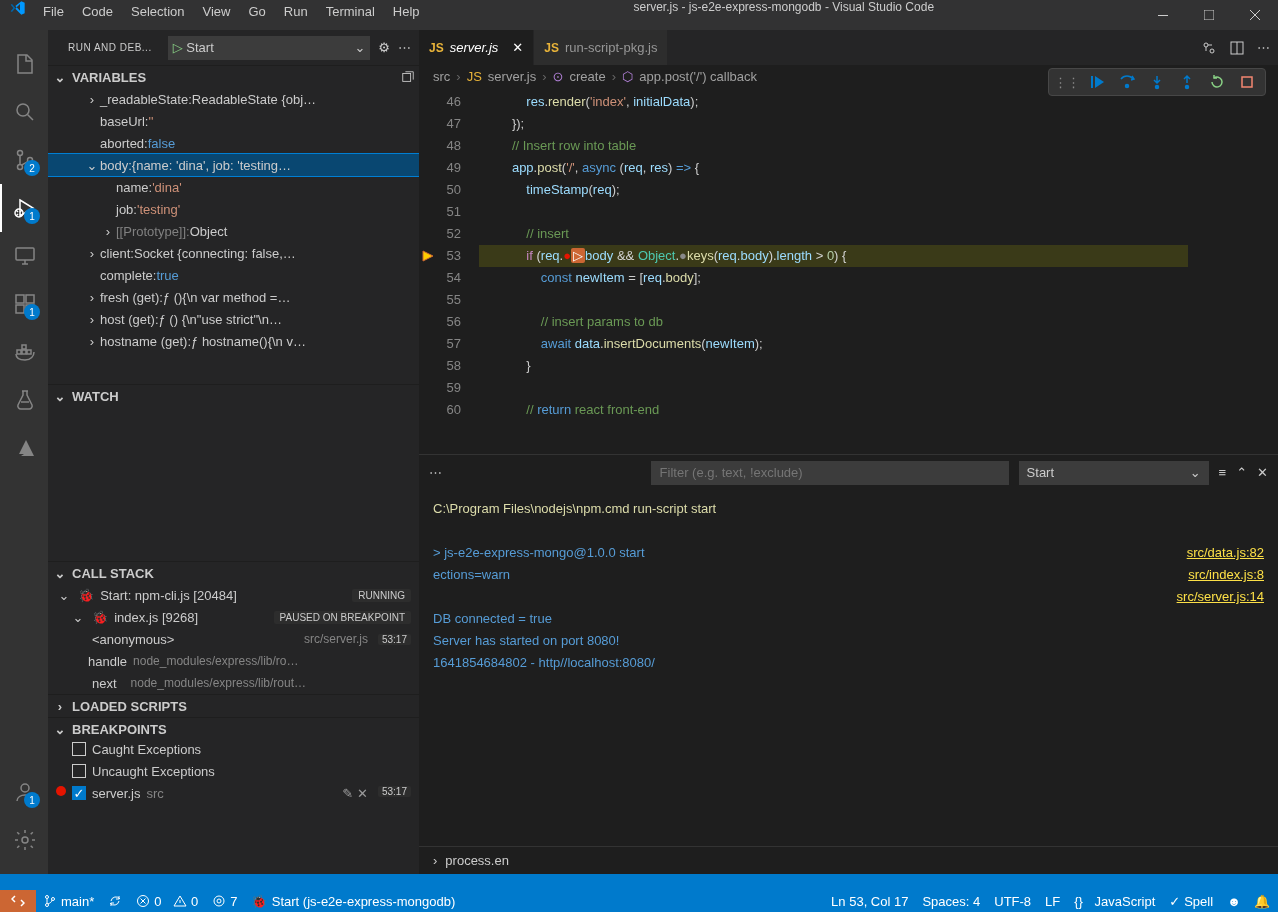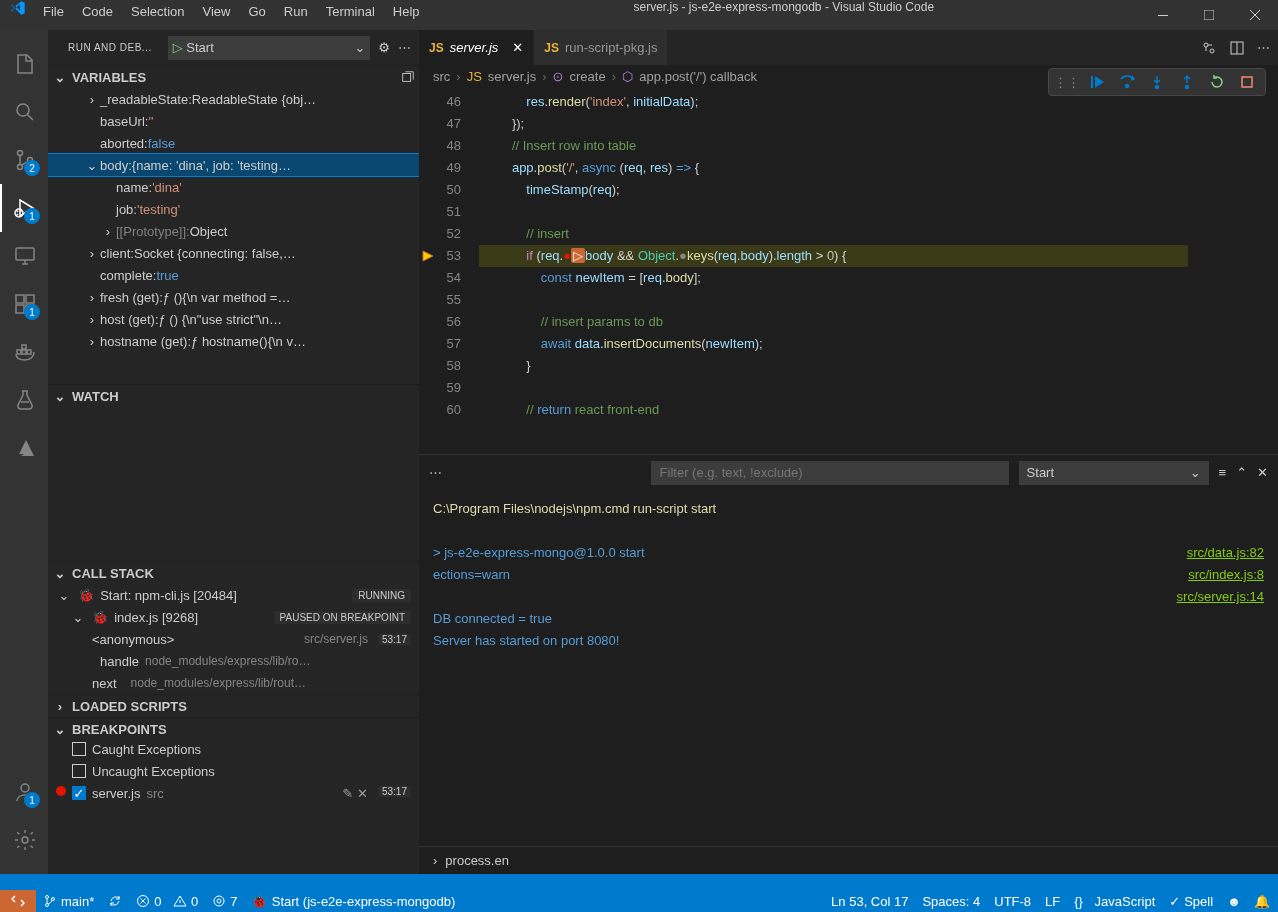--- a/index.html
+++ b/index.html
@@ -79,7 +79,7 @@
 .term-cmd{color:#dcdcaa}
 .term-blue{color:#569cd6}
 .term-links{position:absolute;right:14px;top:52px;text-align:right;font-family:Consolas,monospace}
-.term-link{text-decoration:underline;color:#84cc16;display:block;line-height:22px}
+.term-link{text-decoration:underline;color:#fde047;display:block;line-height:22px}
 .repl-input{height:28px;border-top:1px solid #333;display:flex;align-items:center;padding:0 14px;font-family:Consolas,monospace;gap:8px;color:#ccc}
 .statusbar{height:38px;background:#007acc;display:flex;align-items:flex-end;color:#fff;font-size:12px}
 .sb-dbg{background:#cc6633;height:22px;width:36px;display:flex;align-items:center;justify-content:center}

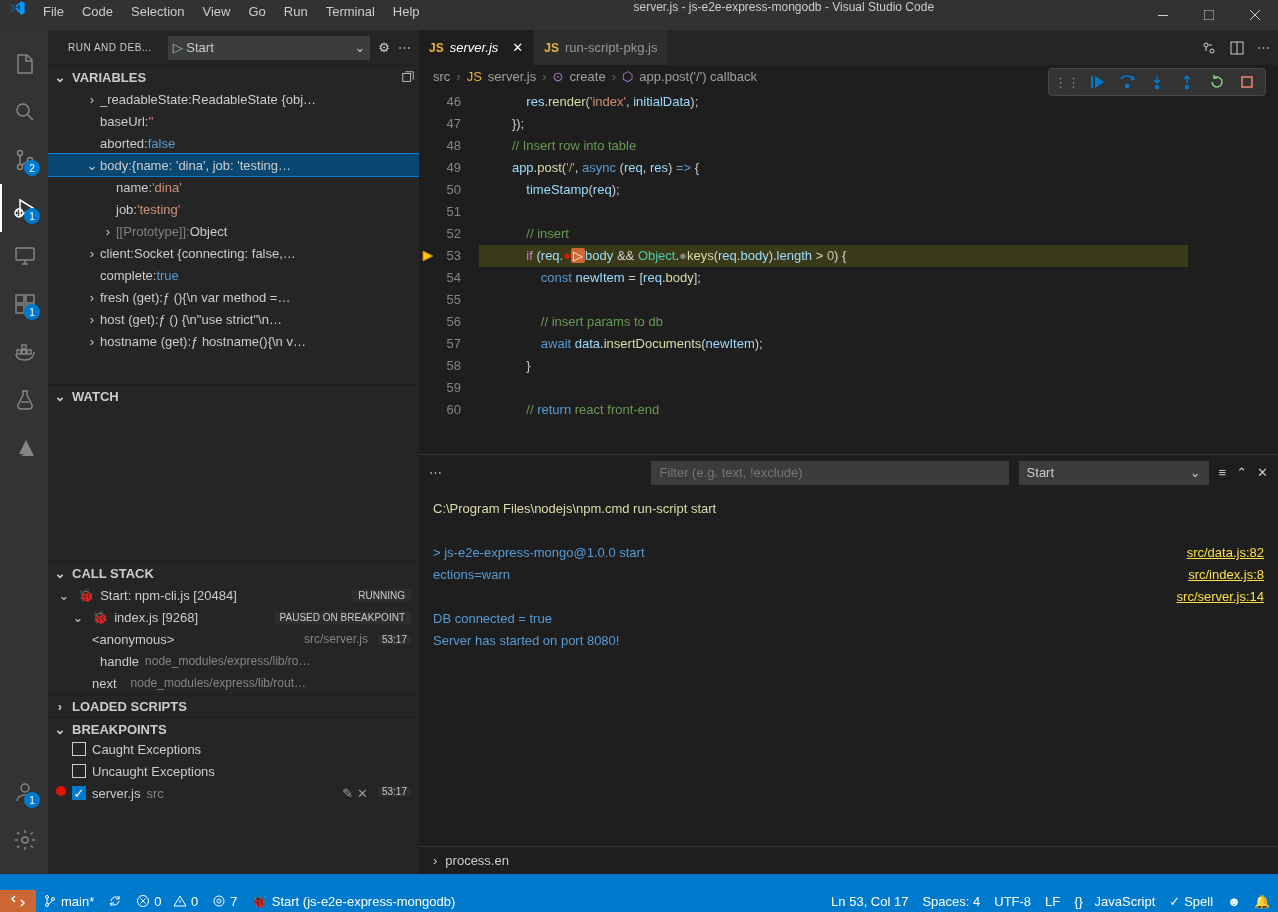--- a/index.html
+++ b/index.html
@@ -345,7 +345,7 @@
           <span class="cs-path">src/server.js</span>
           <span class="cs-line">53:17</span>
         </div>
-        <div class="callstack-row" style="padding-left:52px">
+        <div class="callstack-row" style="padding-left:40px">
           <span>handle</span>
           <span class="cs-path" style="margin-left:0">node_modules/express/lib/ro…</span>
         </div>

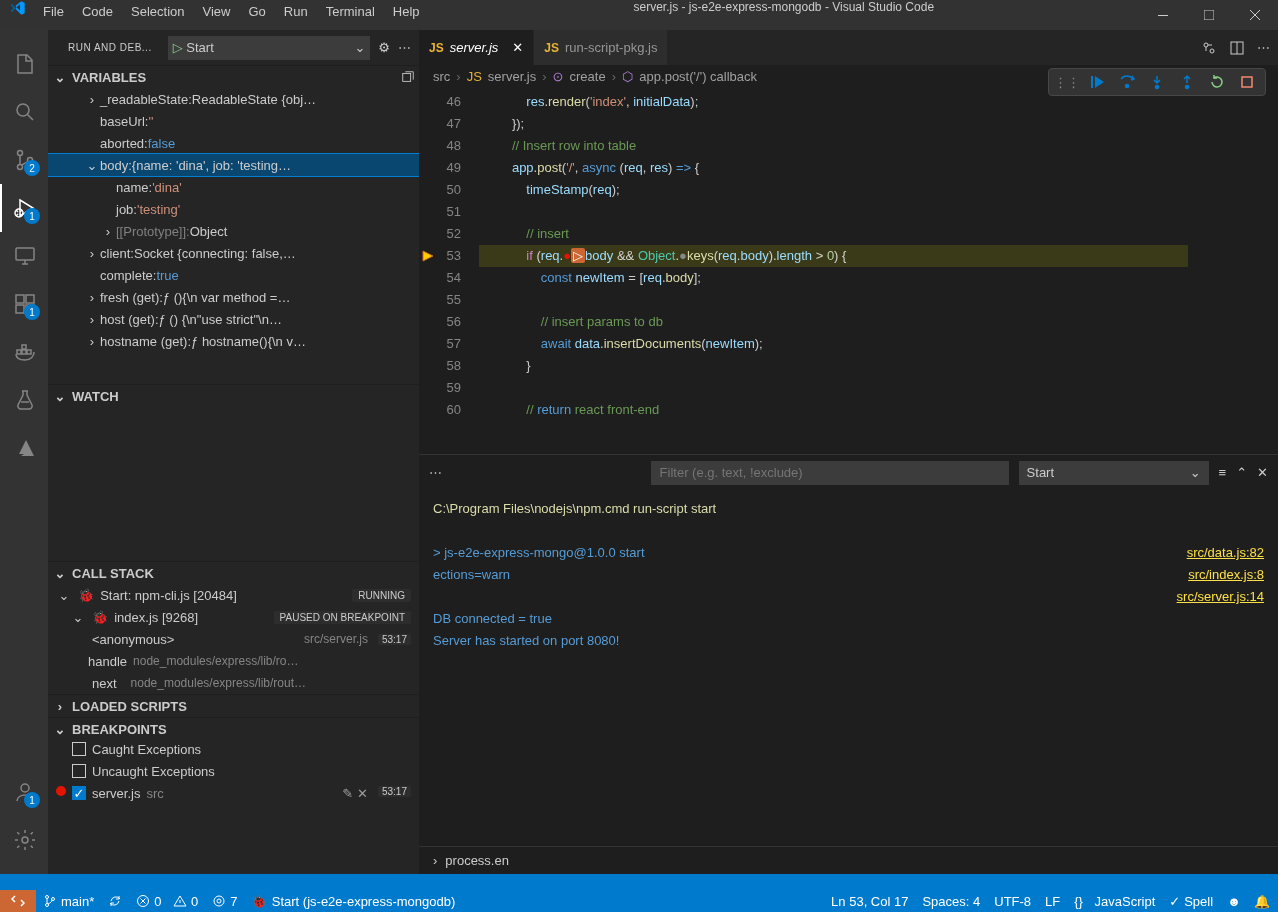--- a/index.html
+++ b/index.html
@@ -523,6 +523,7 @@
         <br>
         <div class="term-blue">DB connected = true</div>
         <div class="term-blue">Server has started on port 8080!</div>
+        <div class="term-blue">1641854684802 - http//localhost:8080/</div>
         <div class="term-links">
           <span class="term-link">src/data.js:82</span>
           <span class="term-link">src/index.js:8</span>

